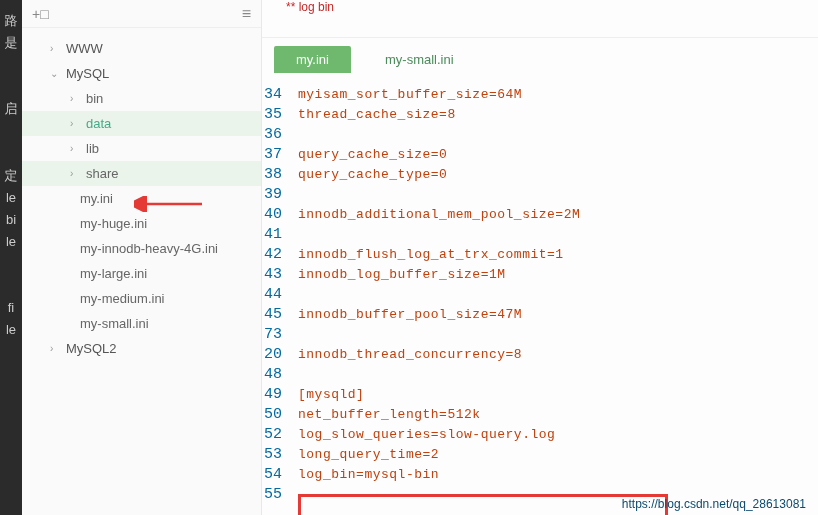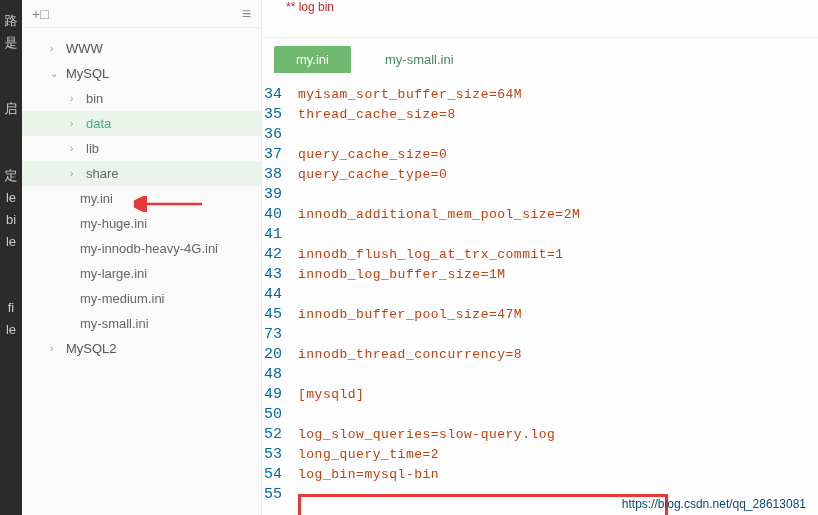--- a/index.html
+++ b/index.html
@@ -321,6 +321,7 @@
       </div>
       <div class="code-line">
         <span class="line-no">50</span>
+        <span class="line-content">net_buffer_length=512k</span>
       </div>
       <div class="code-line">
         <span class="line-no">52</span>

